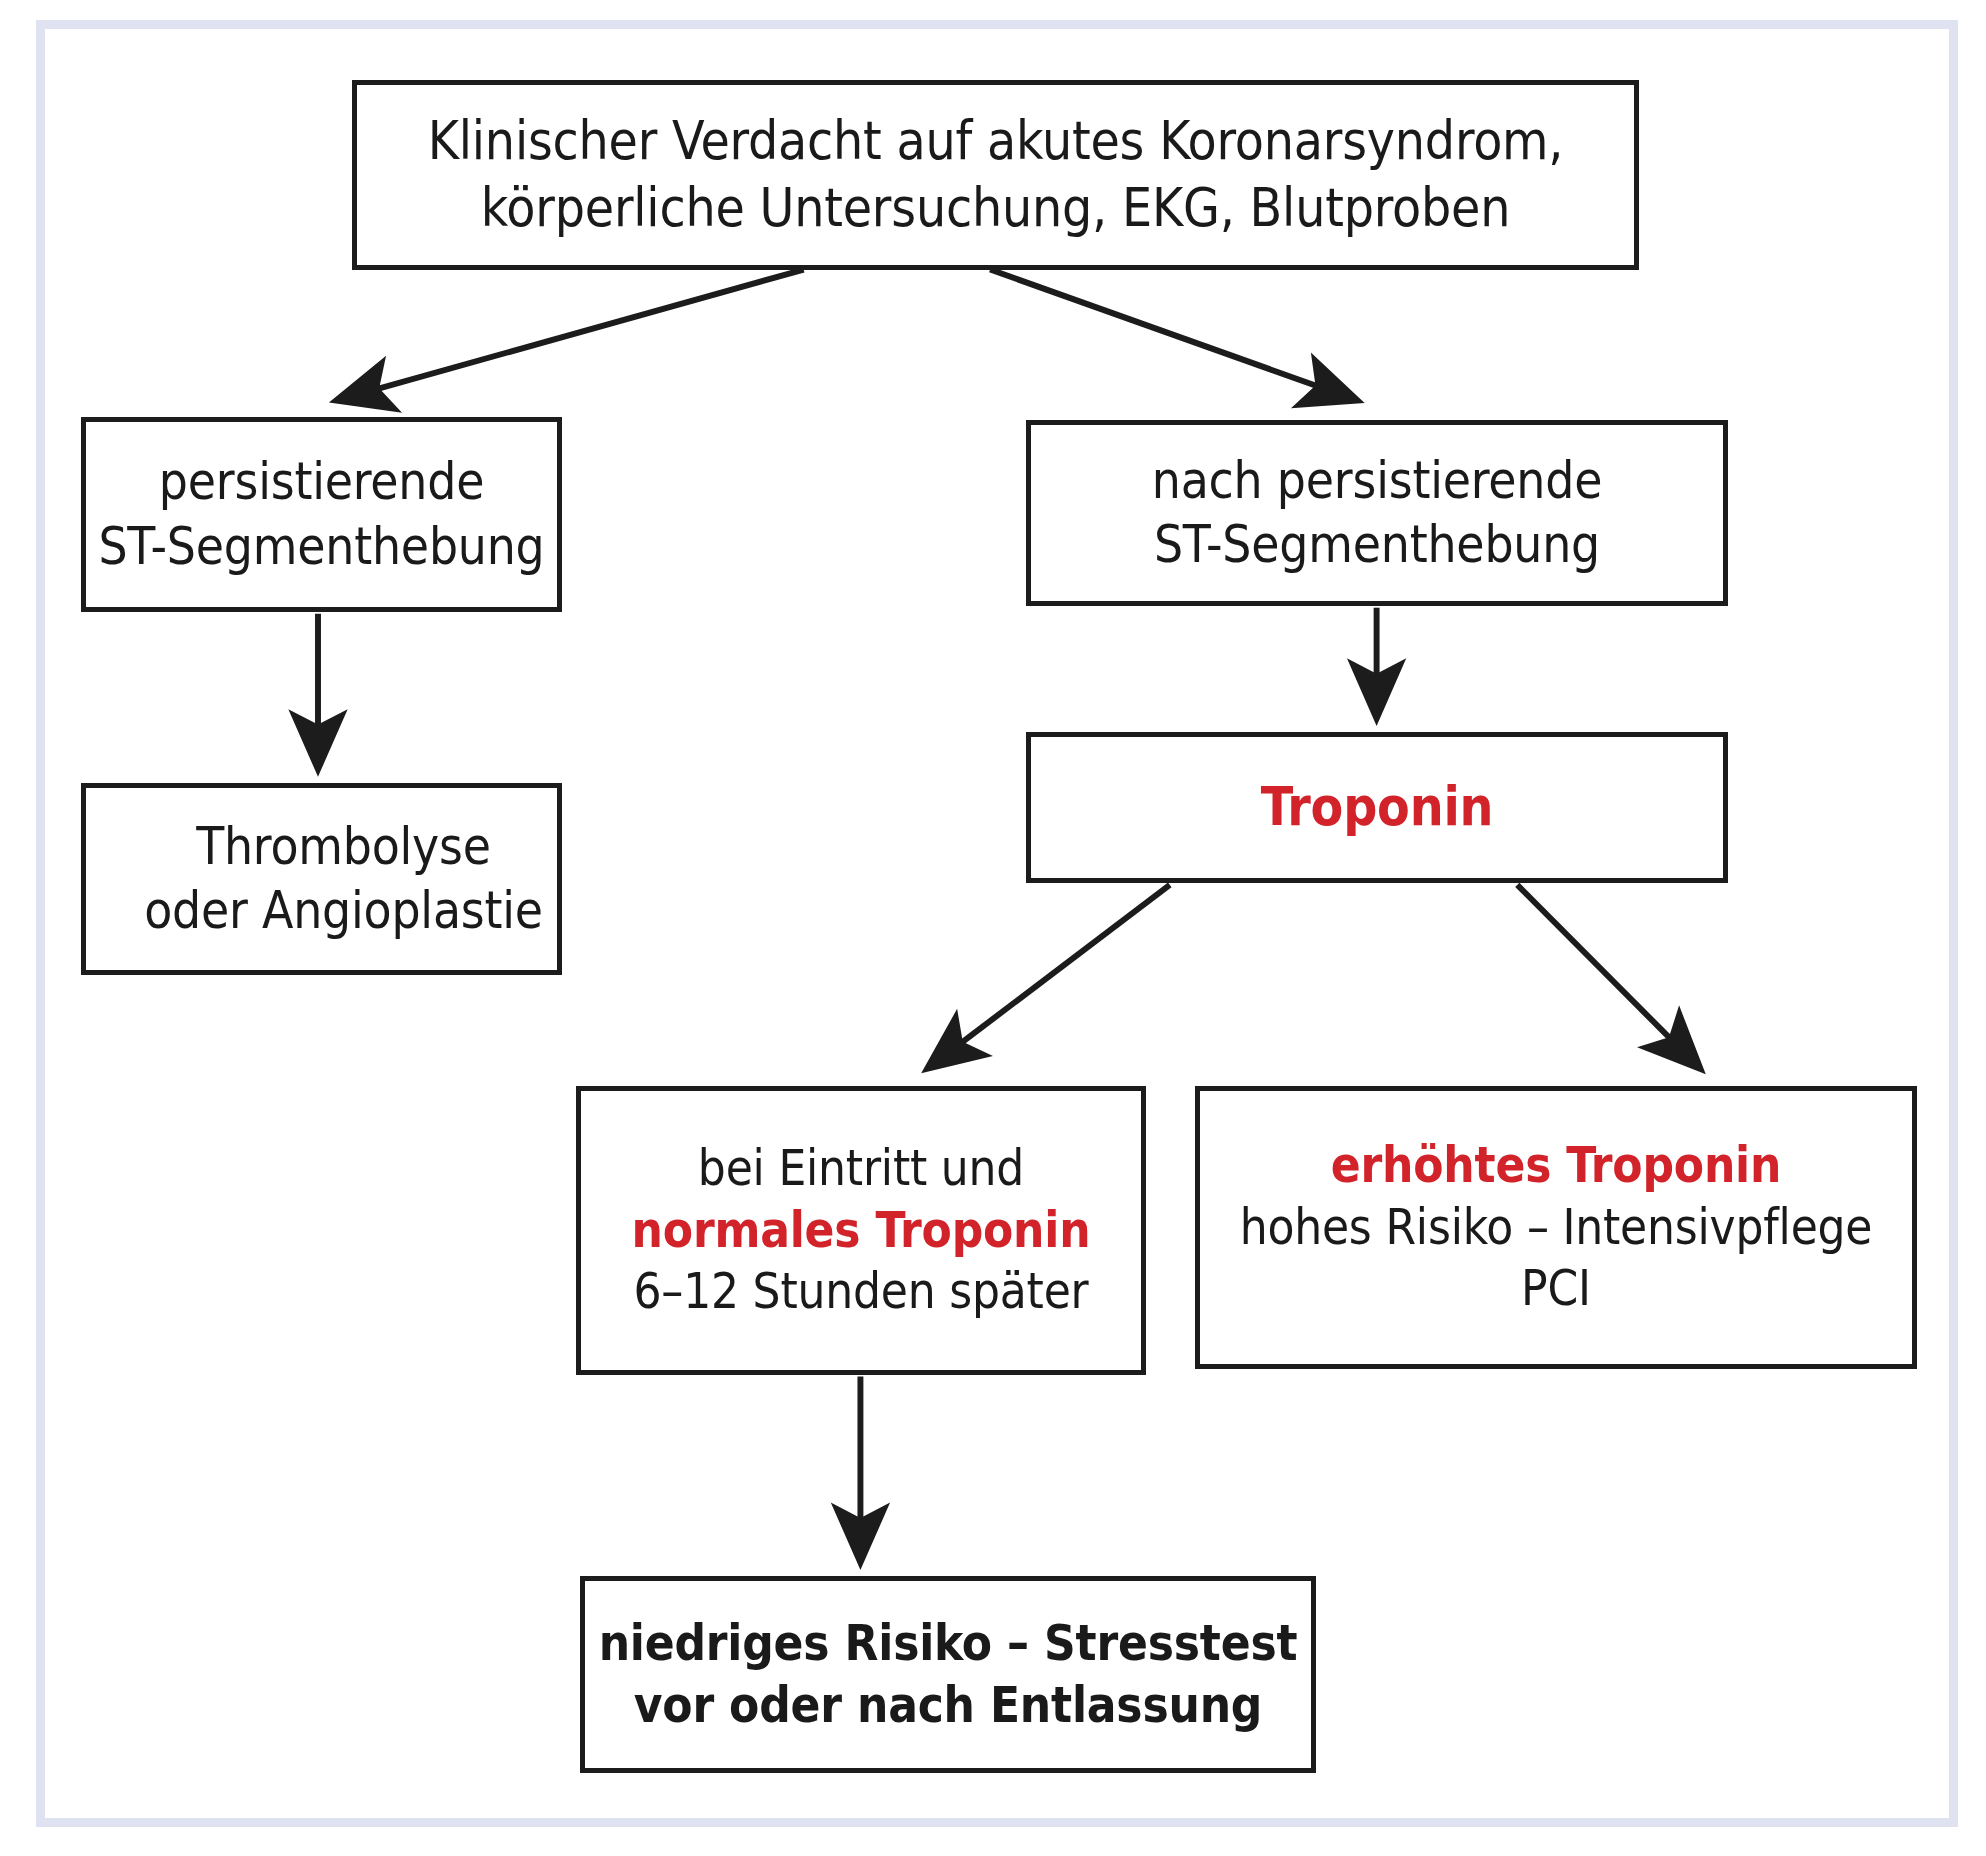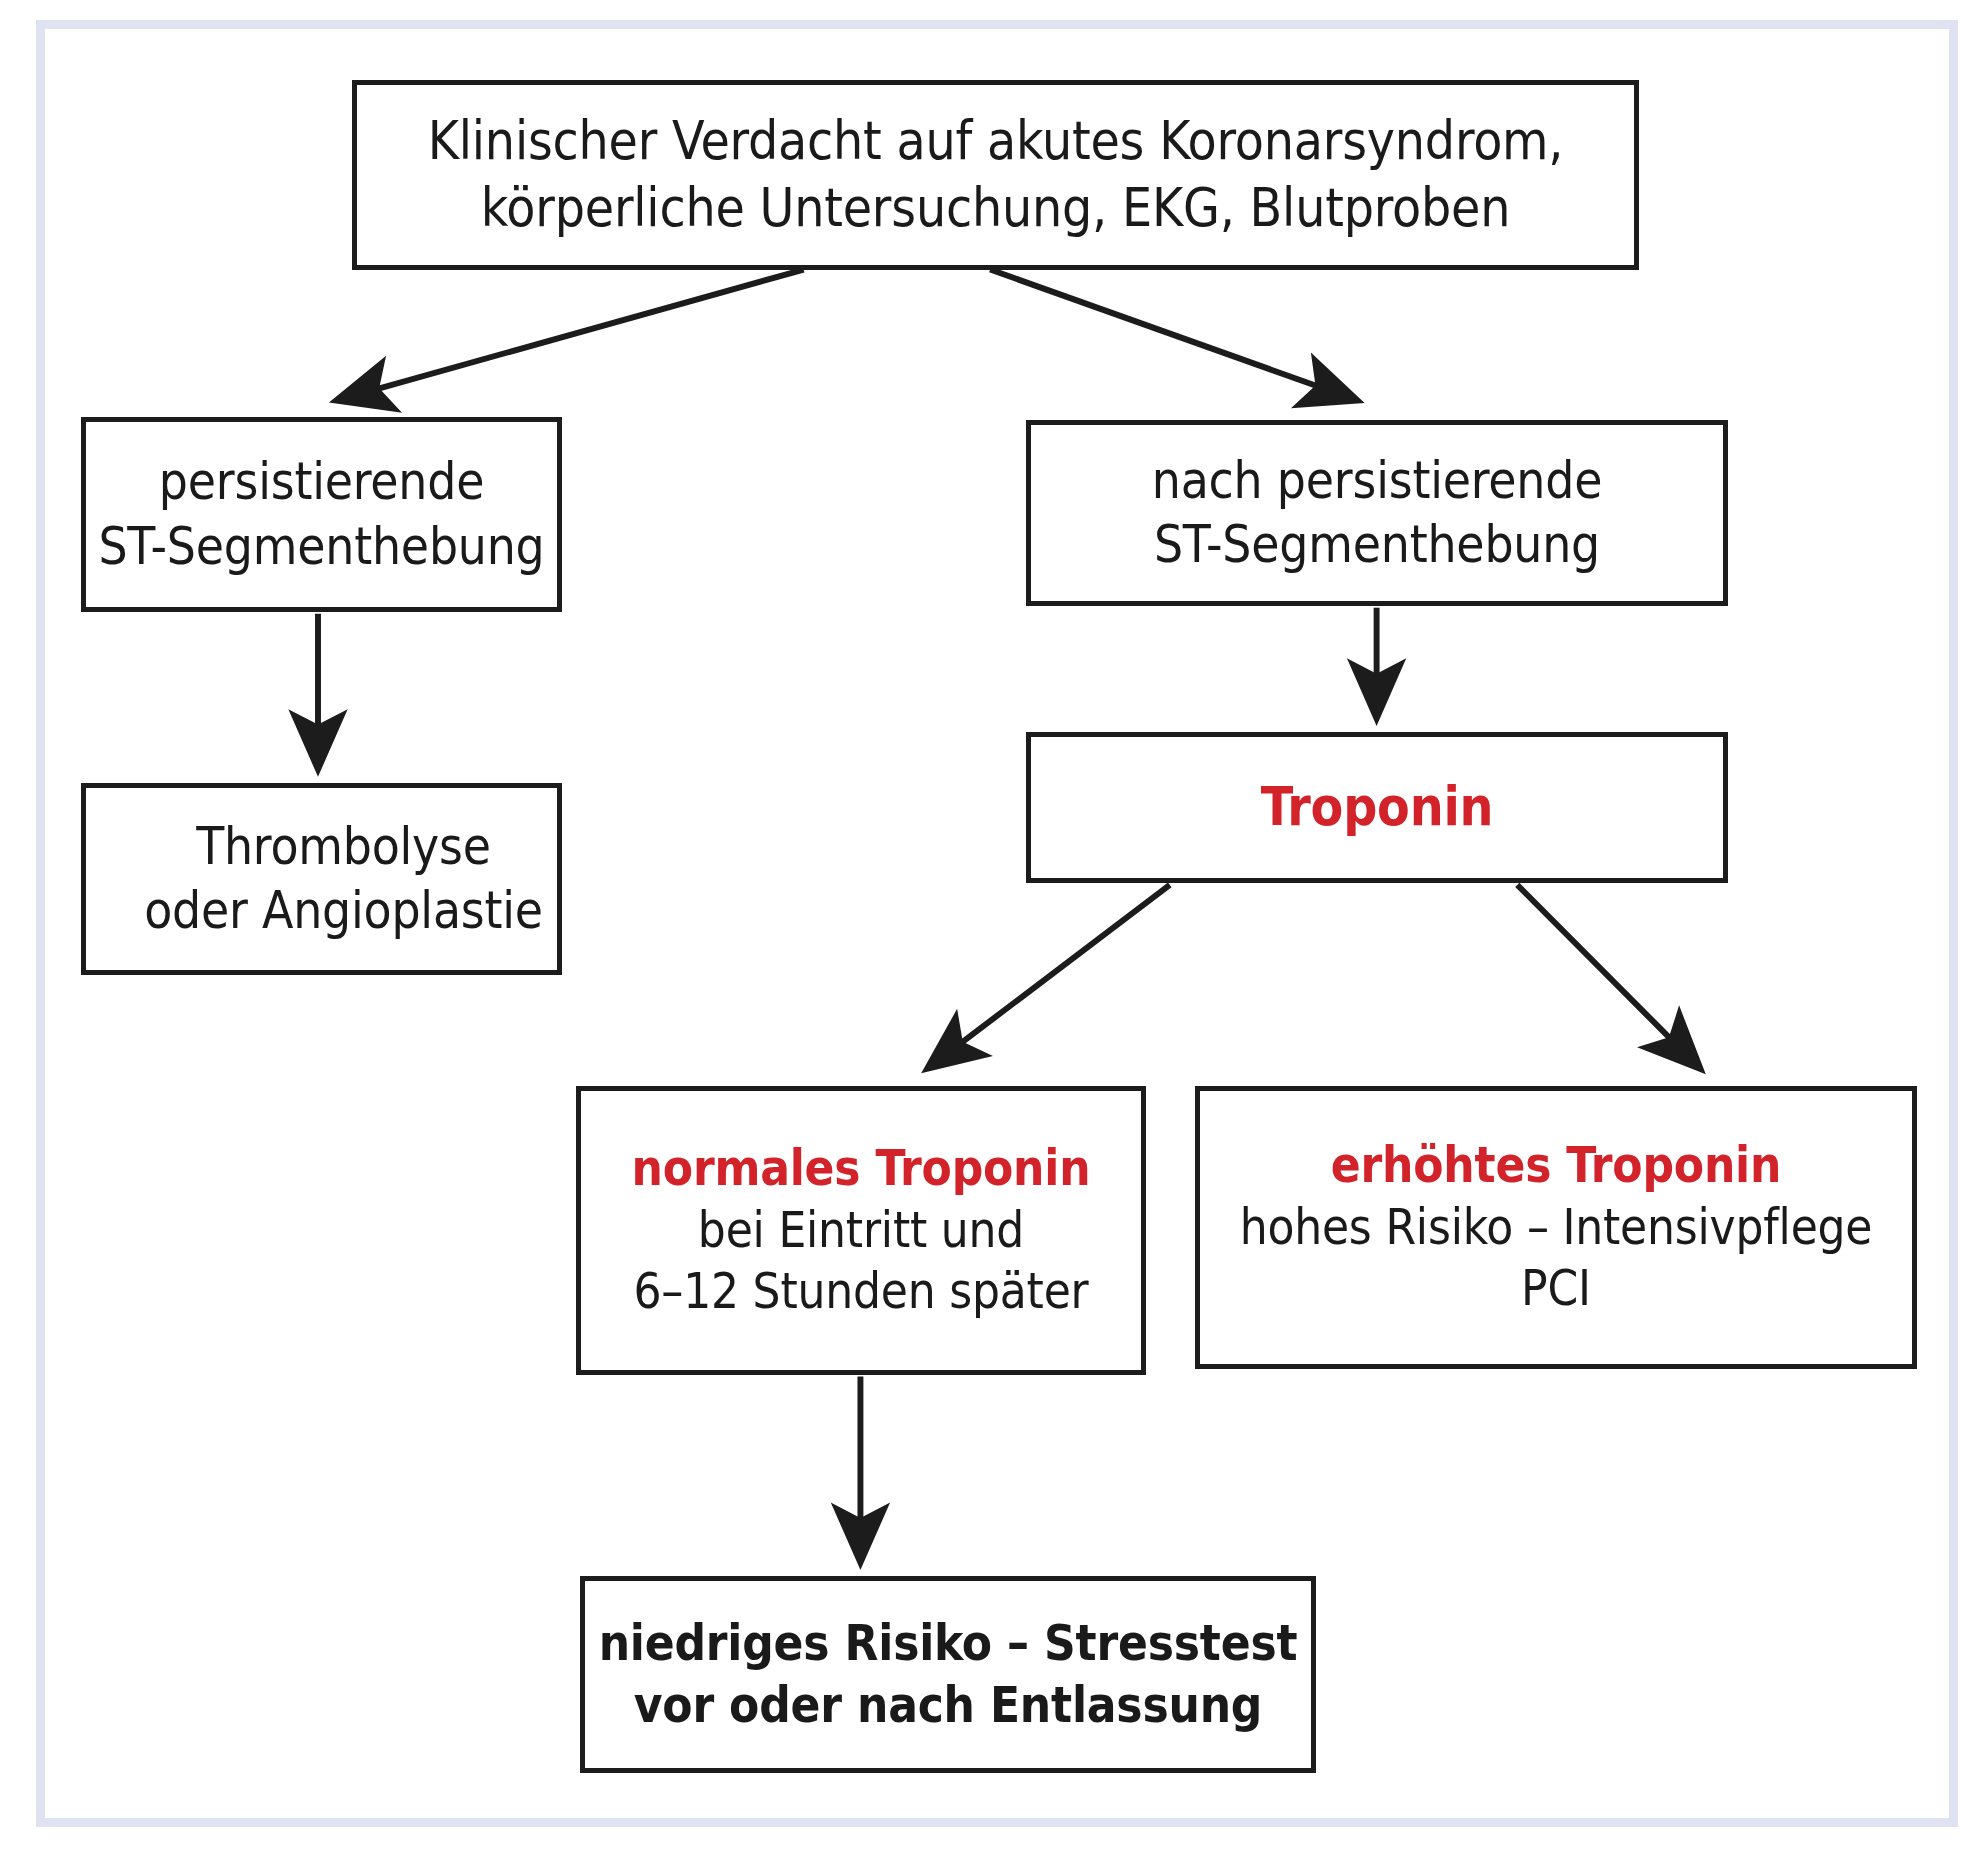--- a/index.html
+++ b/index.html
@@ -130,8 +130,8 @@
     </div>
 
     <div class="node" id="node-normal-trop">
+      <span class="line">bei Eintritt und</span>
       <span class="line accent">normales Troponin</span>
-      <span class="line">bei Eintritt und</span>
       <span class="line">6–12 Stunden später</span>
     </div>
 

